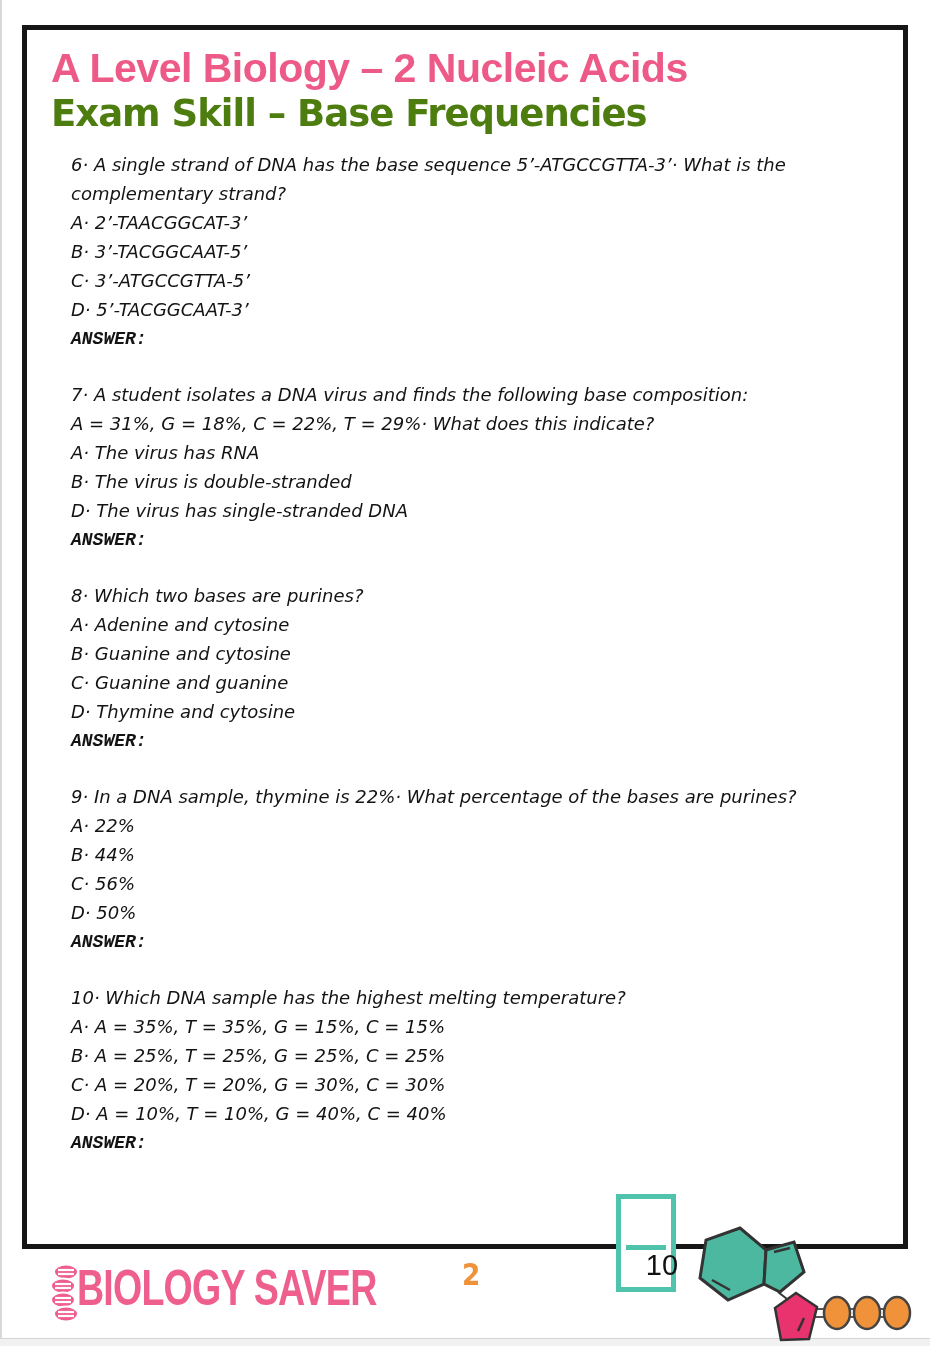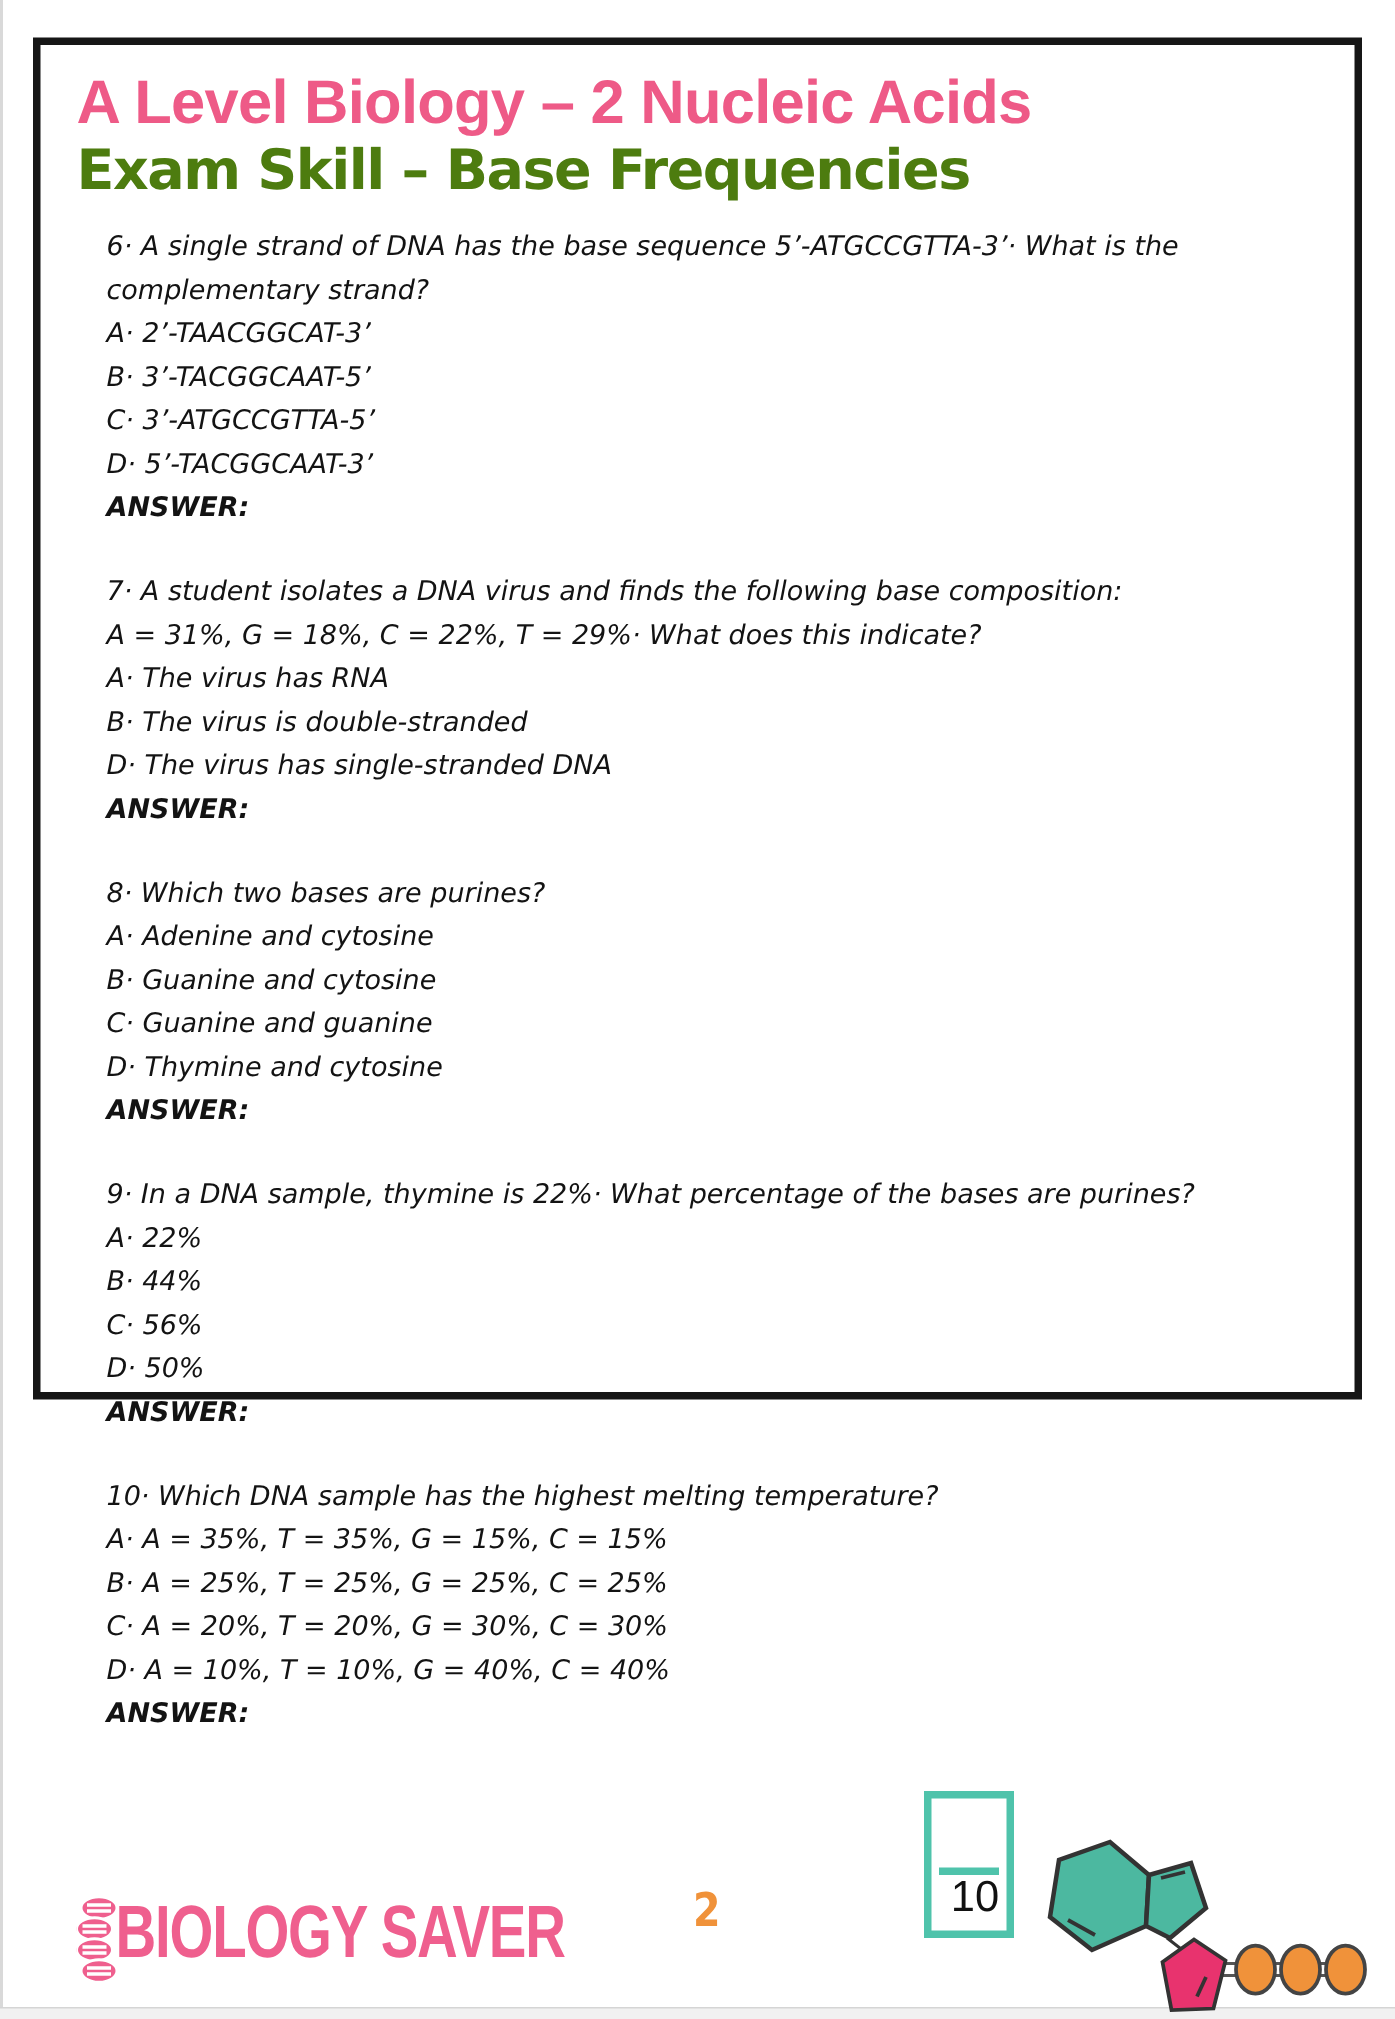--- a/index.html
+++ b/index.html
@@ -26,7 +26,7 @@
   .page-frame {
     position: absolute;
     left: 22px; top: 25px;
-    width: 886px; height: 908px;
+    width: 886px; height: 1224px;
     border: 5px solid #161616;
     box-sizing: border-box;
     background: #ffffff;

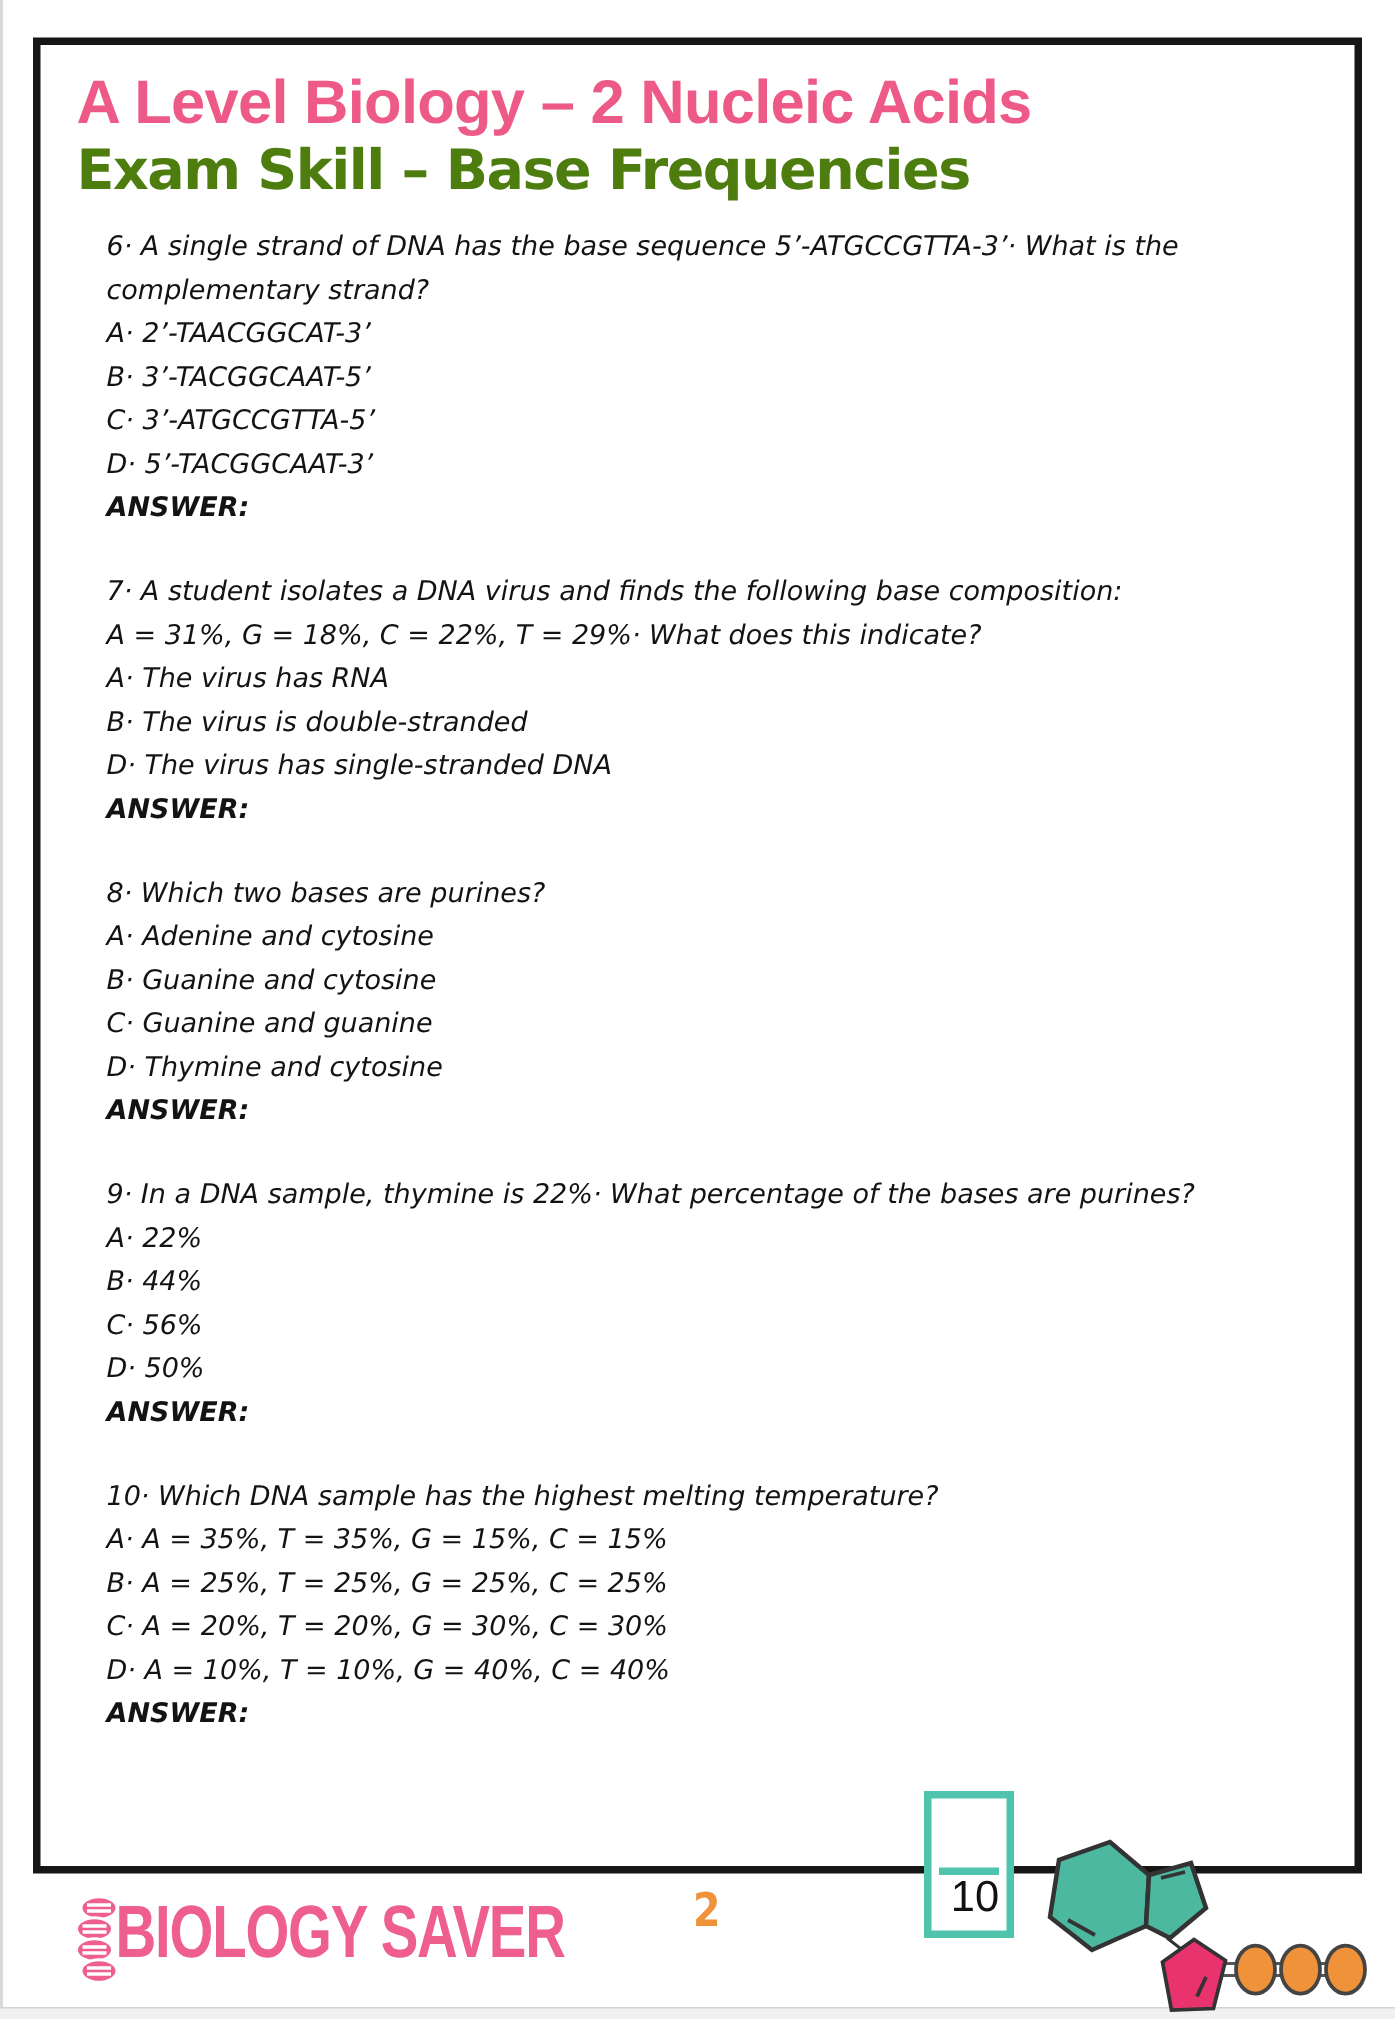--- a/index.html
+++ b/index.html
@@ -60,7 +60,7 @@
   }
   .q-block { margin-bottom: 26px; }
   .q-line { line-height: 29px; white-space: nowrap; }
-  .q-answer { font-weight: bold; line-height: 30px; }
+  .q-answer { font-weight: bold; line-height: 30px; font-family: Liberation Mono, monospace; }
 
   .footer-logo {
     position: absolute;

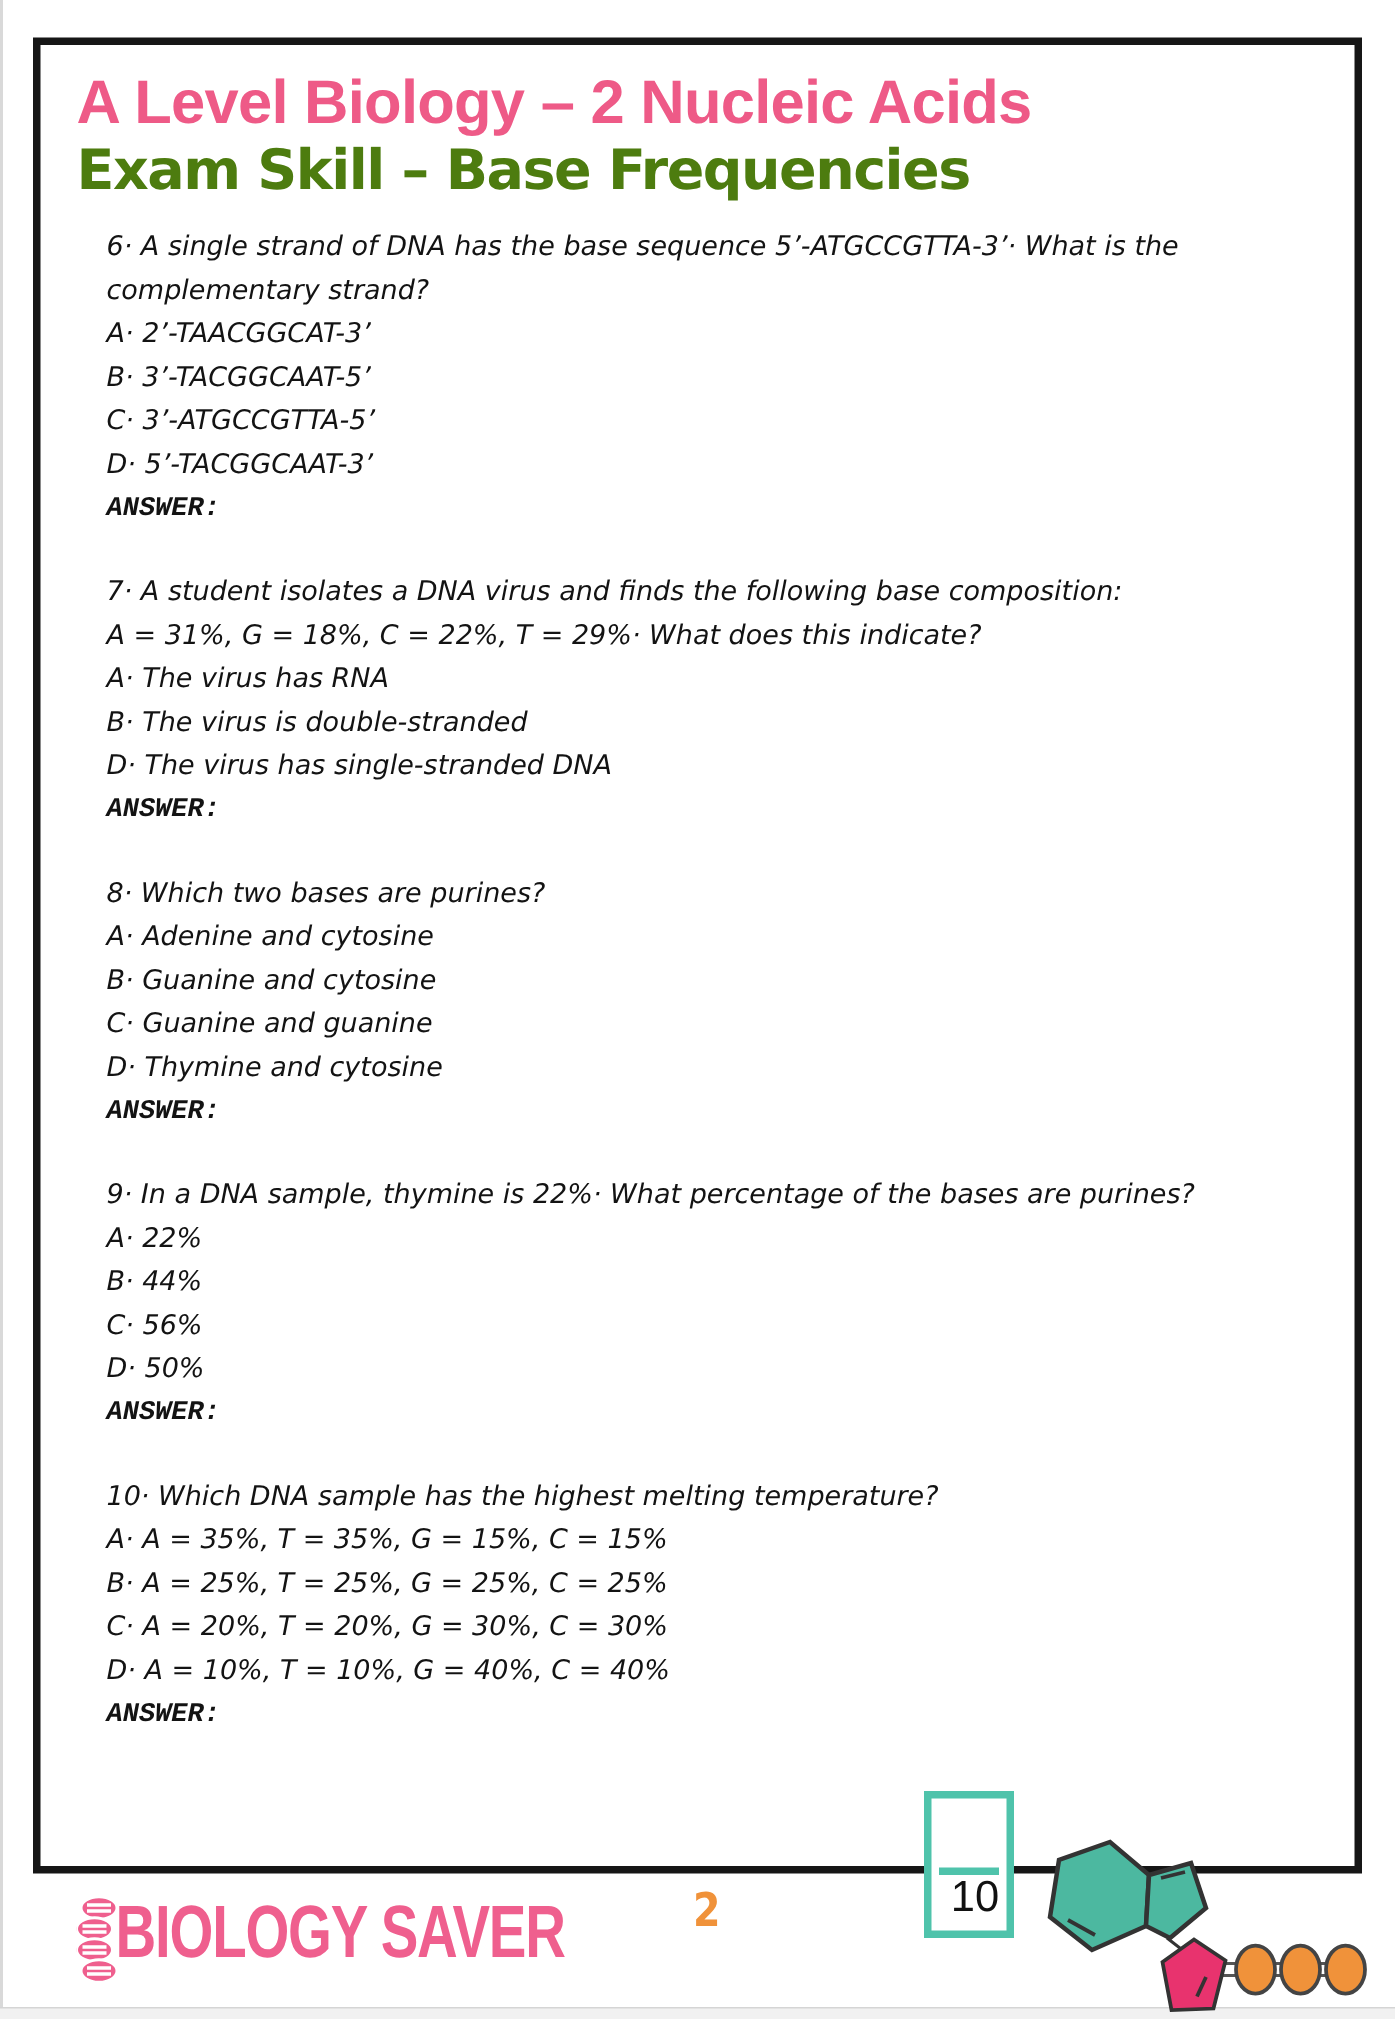--- a/index.html
+++ b/index.html
@@ -106,7 +106,7 @@
   }
   .score-total {
     position: absolute;
-    left: 4px; bottom: 5px; width: 100%;
+    left: 16px; bottom: 5px; width: 100%;
     text-align: center;
     font-family: "Liberation Sans", sans-serif;
     font-size: 29px;

